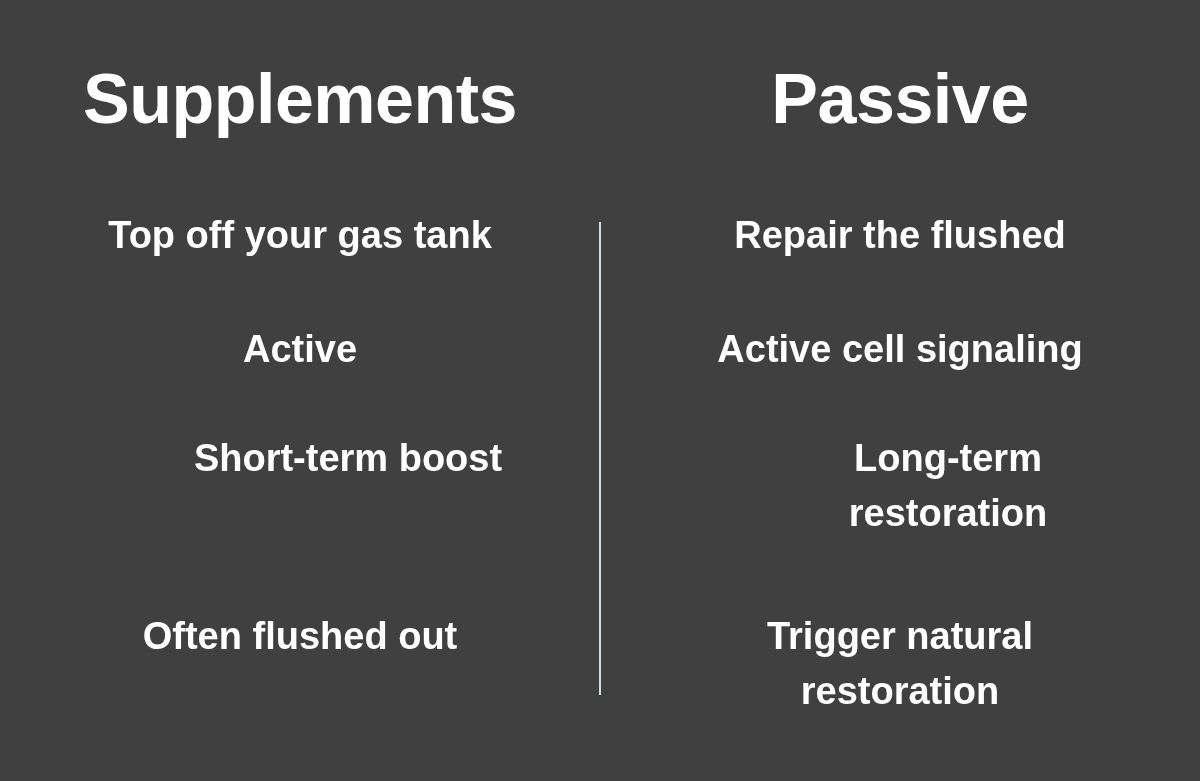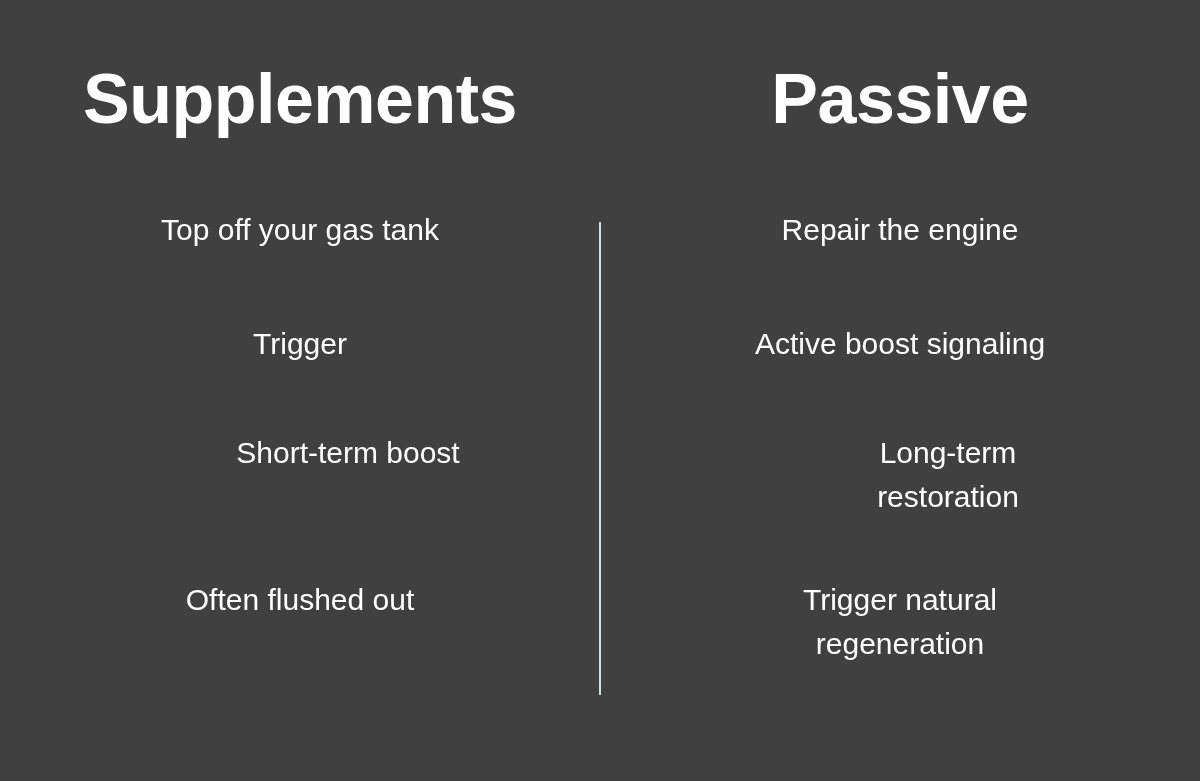--- a/index.html
+++ b/index.html
@@ -90,8 +90,8 @@
   }
   .cell-text {
     color: #ffffff;
-    font-size: 30px;
-    font-weight: 400;
+    font-size: 38px;
+    font-weight: 700;
     line-height: 1.45;
     text-align: center;
     max-width: 440px;

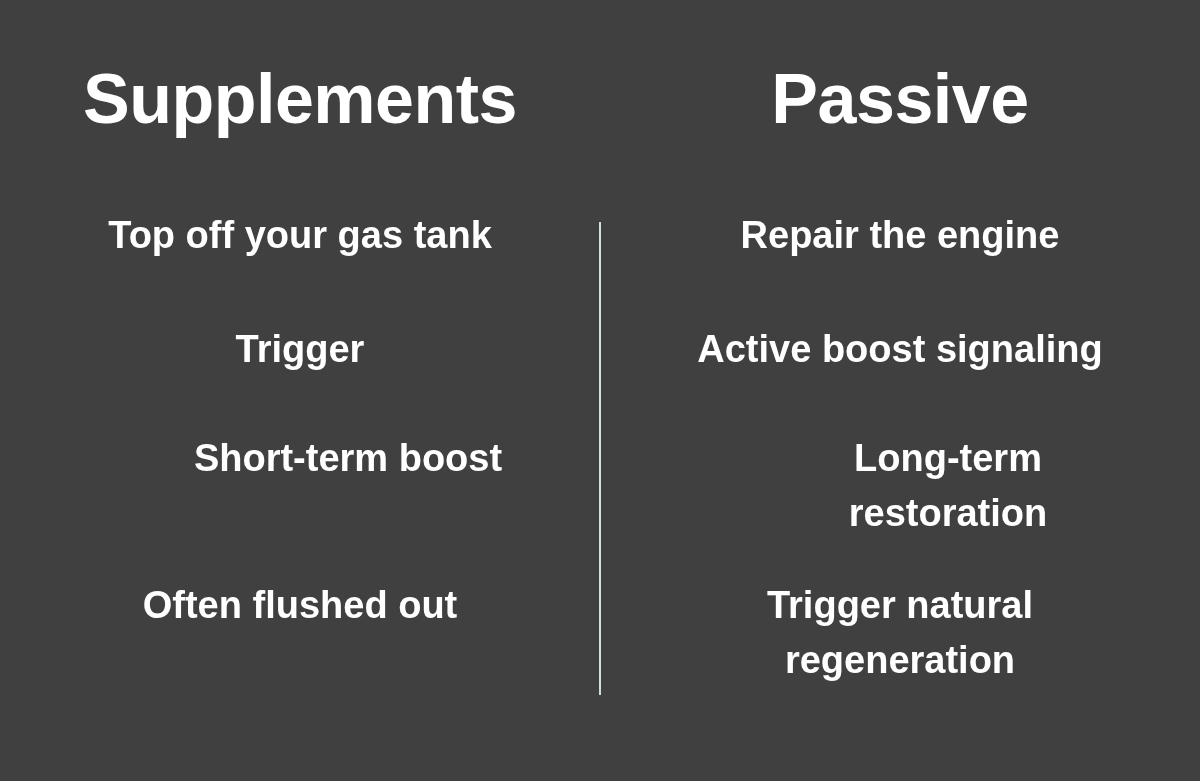--- a/index.html
+++ b/index.html
@@ -120,7 +120,7 @@
         <div class="cell-text">Top off your gas tank</div>
       </div>
       <div class="cell">
-        <div class="cell-text">Repair the engine</div>
+        <div class="cell-text">Repair the flushed</div>
       </div>
     </div>
 

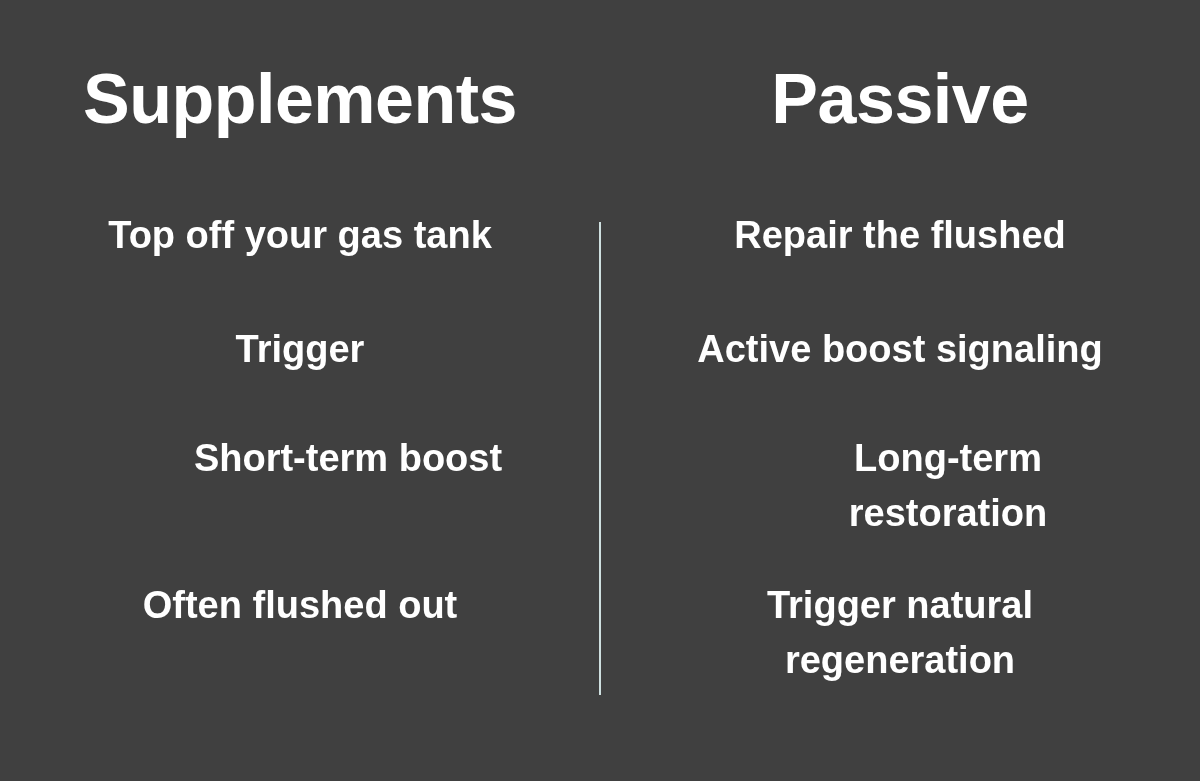--- a/index.html
+++ b/index.html
@@ -126,7 +126,7 @@
 
     <div class="row row-2">
       <div class="cell">
-        <div class="cell-text">Trigger</div>
+        <div class="cell-text">Active</div>
       </div>
       <div class="cell">
         <div class="cell-text">Active boost signaling</div>

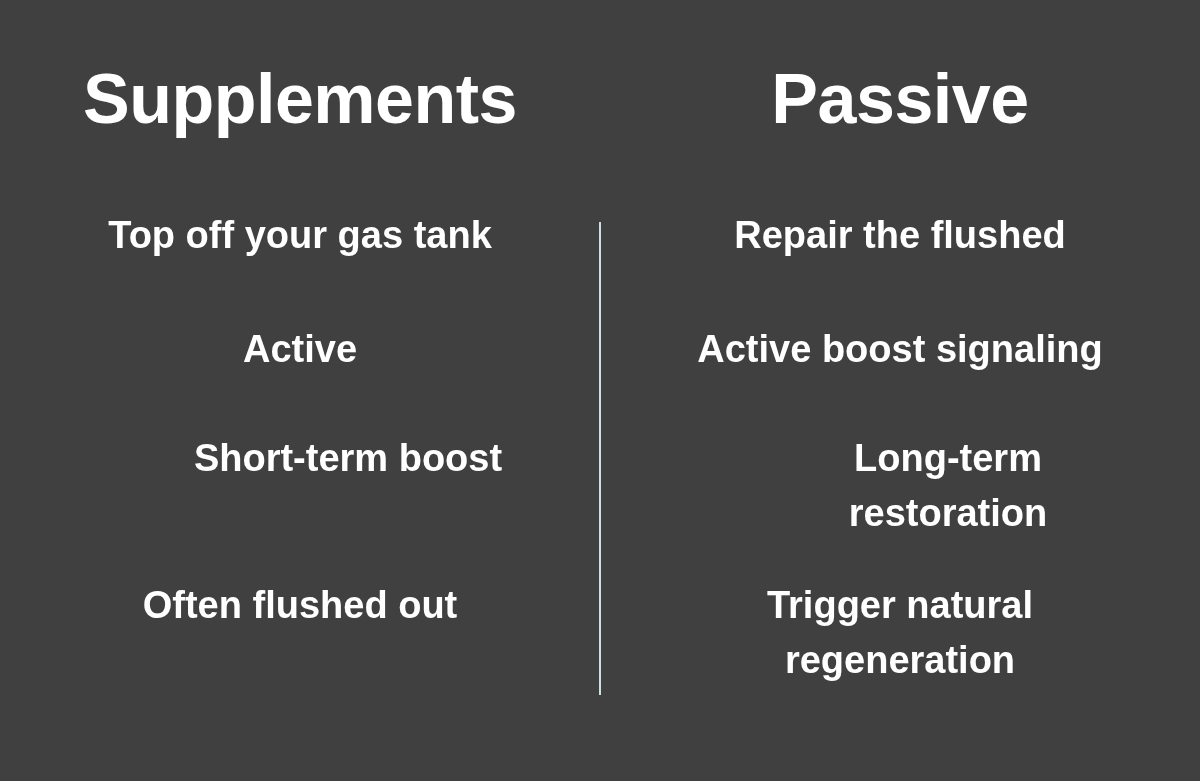--- a/index.html
+++ b/index.html
@@ -129,7 +129,7 @@
         <div class="cell-text">Active</div>
       </div>
       <div class="cell">
-        <div class="cell-text">Active boost signaling</div>
+        <div class="cell-text">Active cell signaling</div>
       </div>
     </div>
 

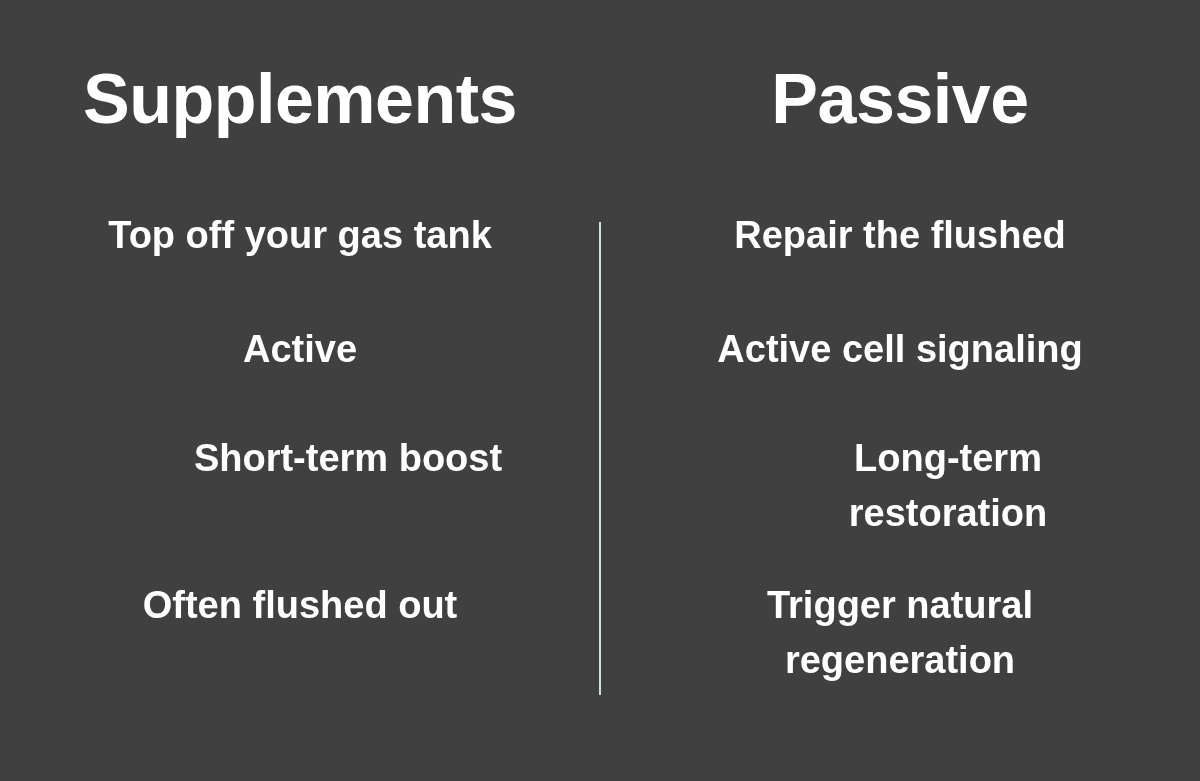--- a/index.html
+++ b/index.html
@@ -79,7 +79,7 @@
   .row-1 { top: 8px; }
   .row-2 { top: 122px; }
   .row-3 { top: 231px; margin-left: 48px; }
-  .row-4 { top: 378px; }
+  .row-4 { top: 409px; }
 
   .cell {
     flex: 0 0 600px;

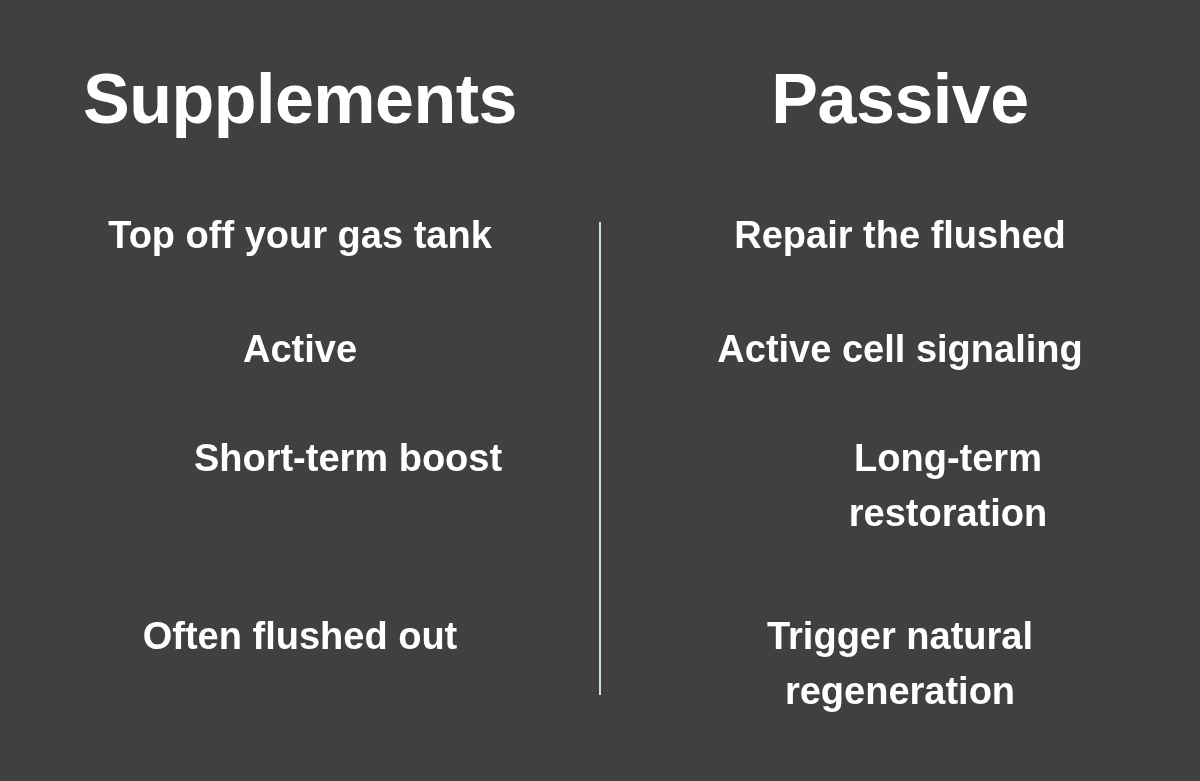--- a/index.html
+++ b/index.html
@@ -147,7 +147,7 @@
         <div class="cell-text">Often flushed out</div>
       </div>
       <div class="cell">
-        <div class="cell-text" style="max-width:300px;">Trigger natural regeneration</div>
+        <div class="cell-text" style="max-width:300px;">Trigger natural restoration</div>
       </div>
     </div>
 

